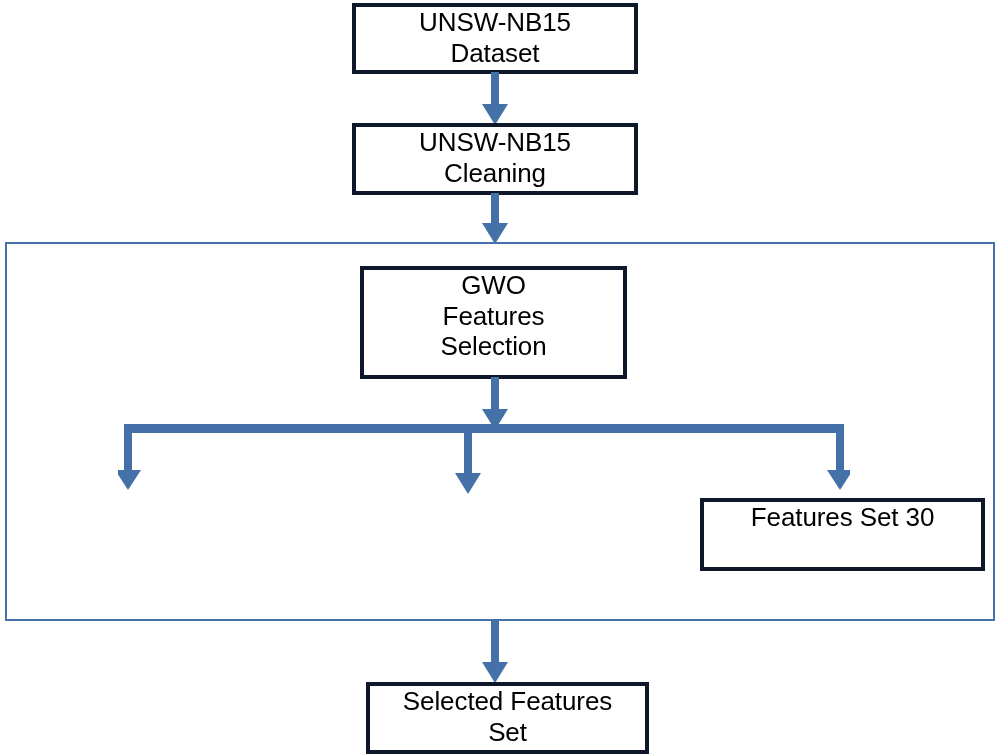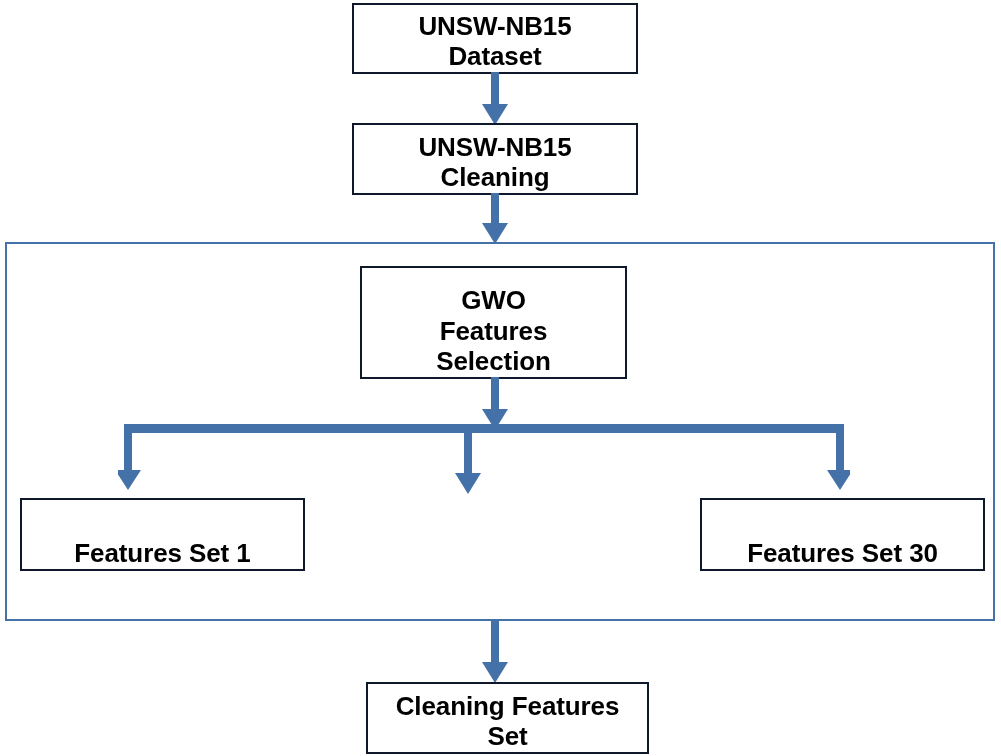--- a/index.html
+++ b/index.html
@@ -21,15 +21,14 @@
     position: absolute;
     box-sizing: border-box;
     background: #ffffff;
-    border: 2px solid #0f172a;
+    border: 4px solid #0f172a;
     display: flex;
-    align-items: flex-end;
+    align-items: flex-start;
     justify-content: center;
     text-align: center;
     color: #000000;
     line-height: 1.18;
     letter-spacing: -0.1px;
-    font-weight: bold;
   }
   .box-text {
     display: block;

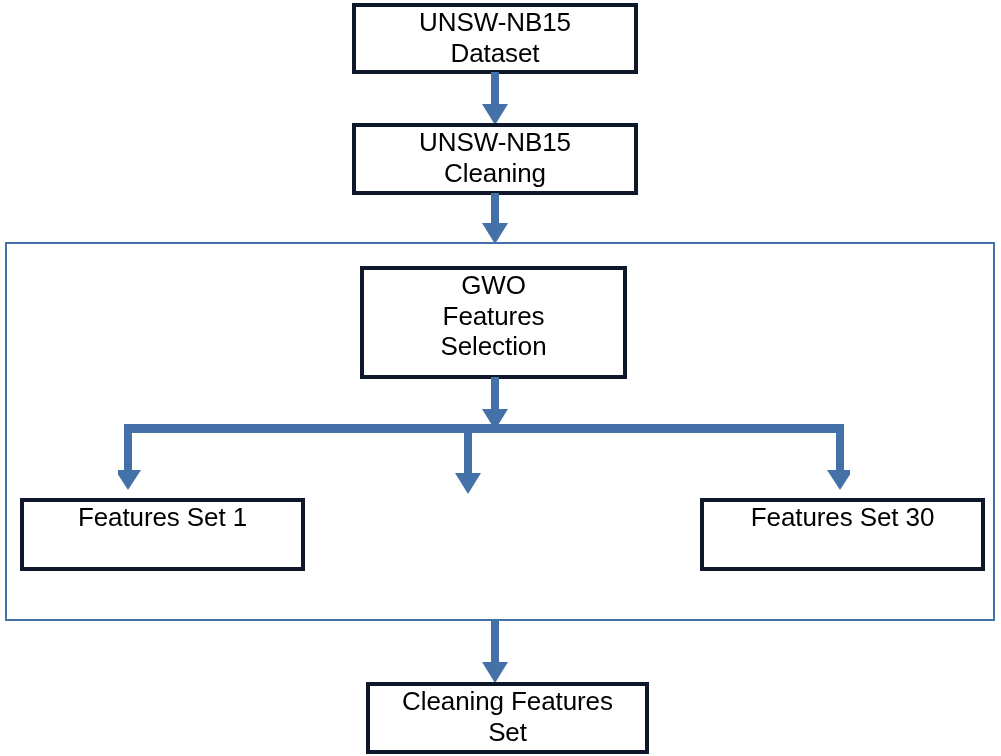--- a/index.html
+++ b/index.html
@@ -117,9 +117,6 @@
     </svg>
   </div>
 
-  <div class="box" id="box-fs1">
-    <span class="box-text">Features Set 1</span>
-  </div>
 
 
   <div class="box" id="box-fs30">

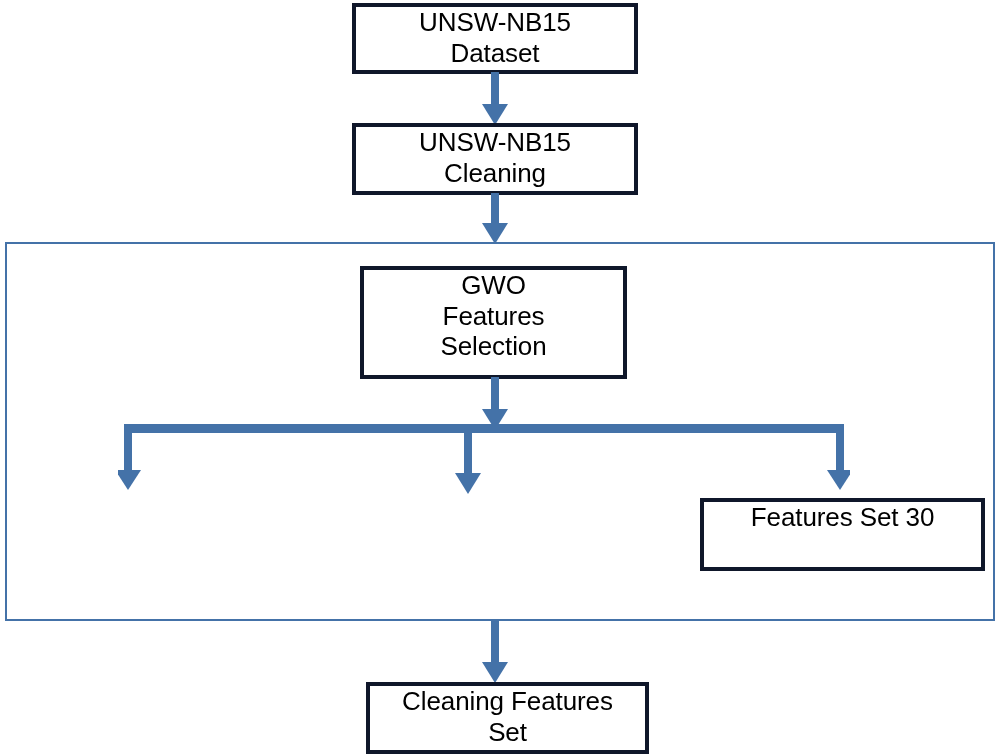--- a/index.html
+++ b/index.html
@@ -131,7 +131,7 @@
   </div>
 
   <div class="box" id="box-selected">
-    <span class="box-text">Cleaning Features
+    <span class="box-text">Selected Features
 Set</span>
   </div>
 

